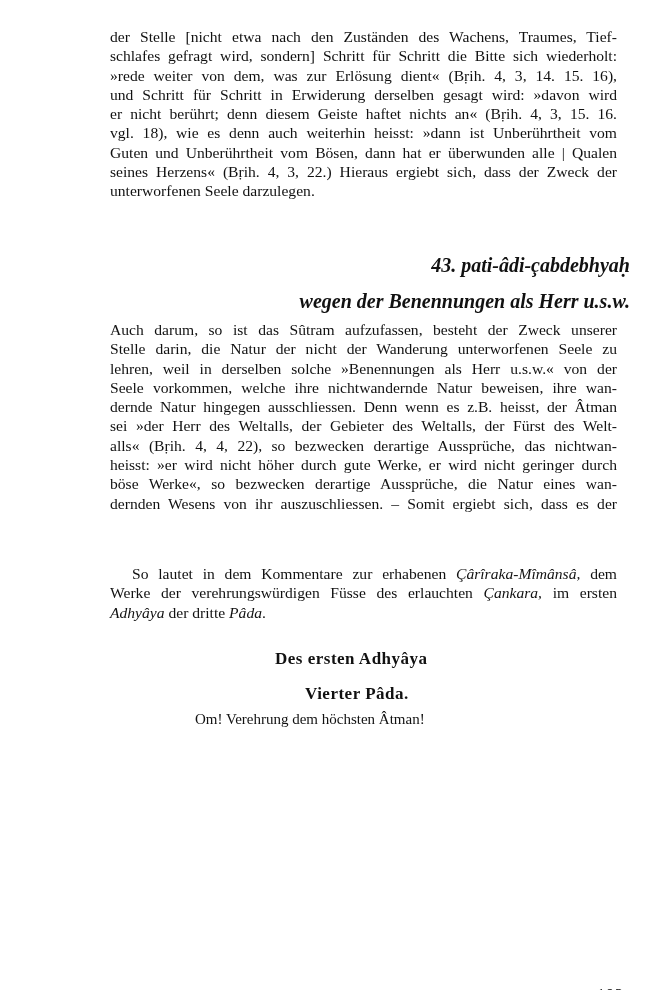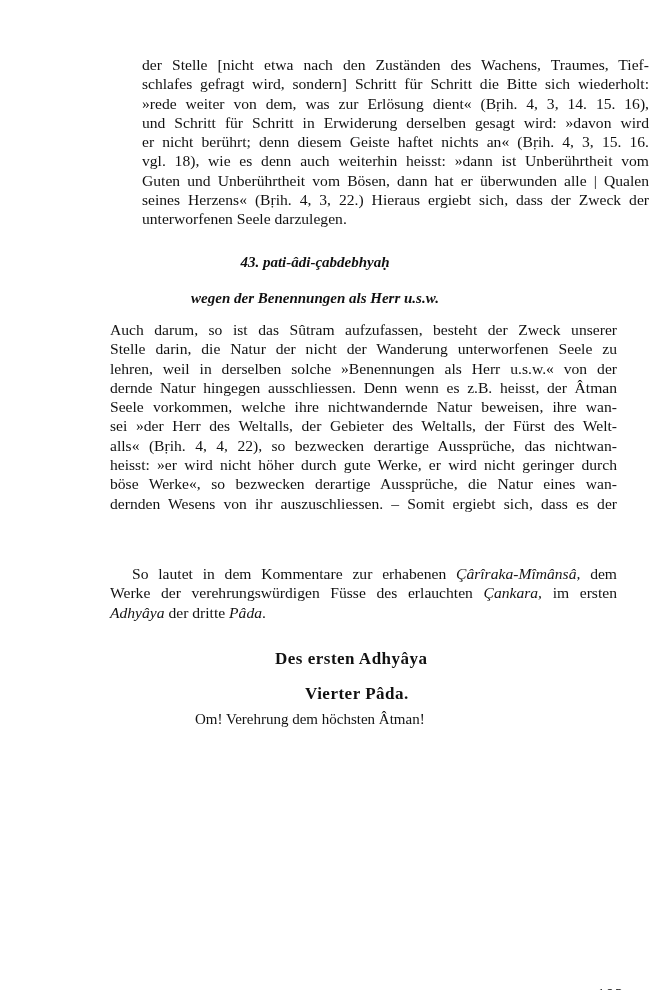--- a/index.html
+++ b/index.html
@@ -22,7 +22,7 @@
 
 <div class="page">
 
-  <div class="para" style="top:55px;margin-left:32px;">
+  <div class="para" style="top:27px;">
     <span class="line">der Stelle [nicht etwa nach den Zuständen des Wachens, Traumes, Tief-</span>
     <span class="line">schlafes gefragt wird, sondern] Schritt für Schritt die Bitte sich wiederholt:</span>
     <span class="line">»rede weiter von dem, was zur Erlösung dient« (Bṛih. 4, 3, 14. 15. 16),</span>

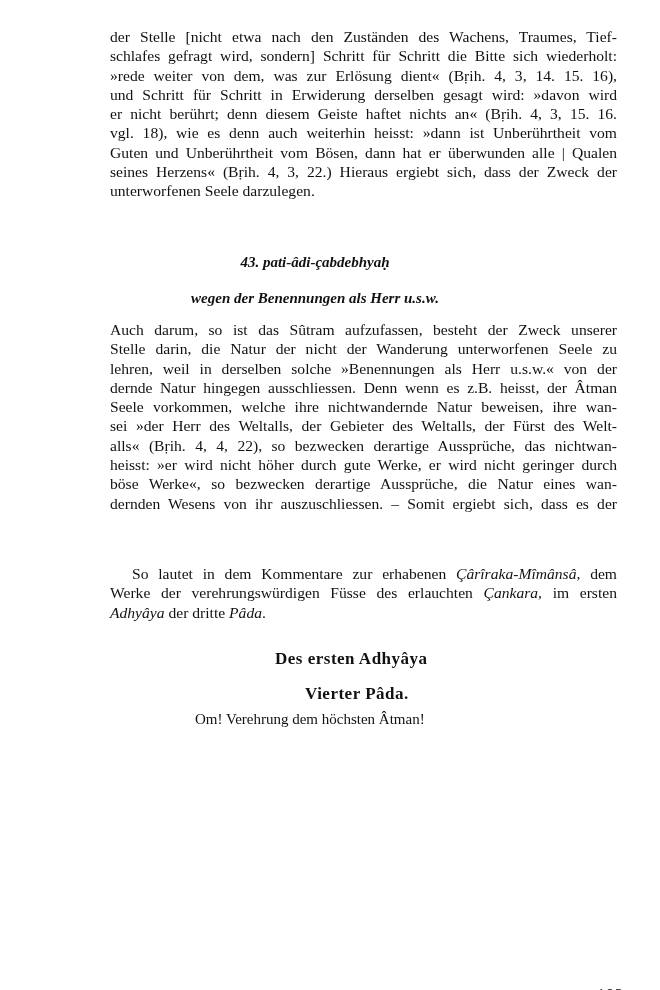--- a/index.html
+++ b/index.html
@@ -9,8 +9,8 @@
     .para { position: absolute; left: 110px; width: 507px; font-size: 15.6px; line-height: 19.3px; }
     .line { display: block; white-space: nowrap; text-align: justify; text-align-last: justify; height: 19.3px; }
     .line.last { text-align-last: left; }
-    .heading-italic { position: absolute; left: 0; width: 630px; text-align: center;
-                      font-style: italic; font-weight: bold; font-size: 15px; }
+    .heading-italic { position: absolute; left: 0; width: 630px; text-align: right;
+                      font-style: italic; font-weight: bold; font-size: 20px; }
     .heading-bold { position: absolute; font-weight: bold; font-size: 17px; letter-spacing: 0.5px; }
     .invocation { position: absolute; left: 195px; top: 711px; font-size: 15px; }
     .page-number { position: absolute; left: 597px; top: 986px; font-size: 16px; letter-spacing: 1px; text-align: right; }

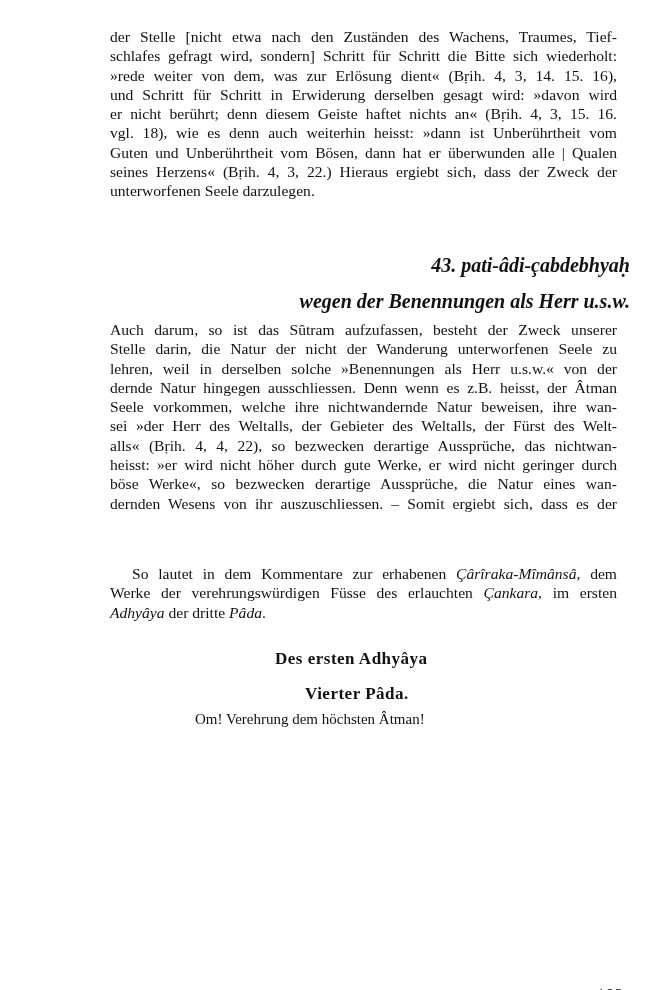--- a/index.html
+++ b/index.html
@@ -41,8 +41,8 @@
     <span class="line">Auch darum, so ist das Sûtram aufzufassen, besteht der Zweck unserer</span>
     <span class="line">Stelle darin, die Natur der nicht der Wanderung unterworfenen Seele zu</span>
     <span class="line">lehren, weil in derselben solche »Benennungen als Herr u.s.w.« von der</span>
+    <span class="line">Seele vorkommen, welche ihre nichtwandernde Natur beweisen, ihre wan-</span>
     <span class="line">dernde Natur hingegen ausschliessen. Denn wenn es z.B. heisst, der Âtman</span>
-    <span class="line">Seele vorkommen, welche ihre nichtwandernde Natur beweisen, ihre wan-</span>
     <span class="line">sei »der Herr des Weltalls, der Gebieter des Weltalls, der Fürst des Welt-</span>
     <span class="line">alls« (Bṛih. 4, 4, 22), so bezwecken derartige Aussprüche, das nichtwan-</span>
     <span class="line">heisst: »er wird nicht höher durch gute Werke, er wird nicht geringer durch</span>

